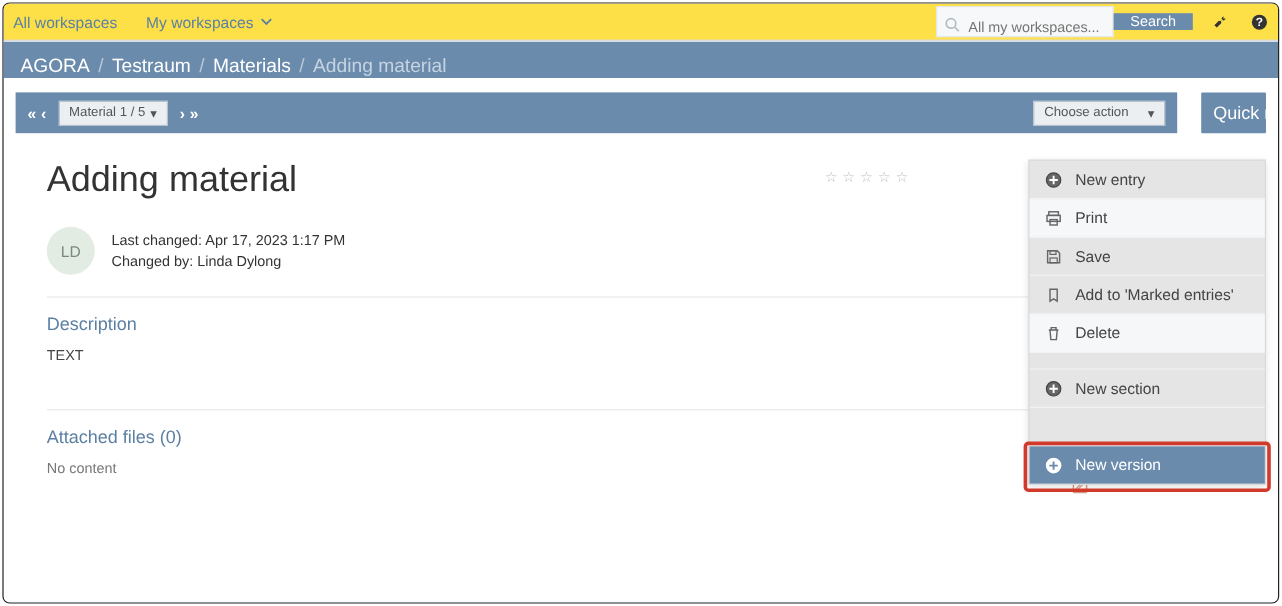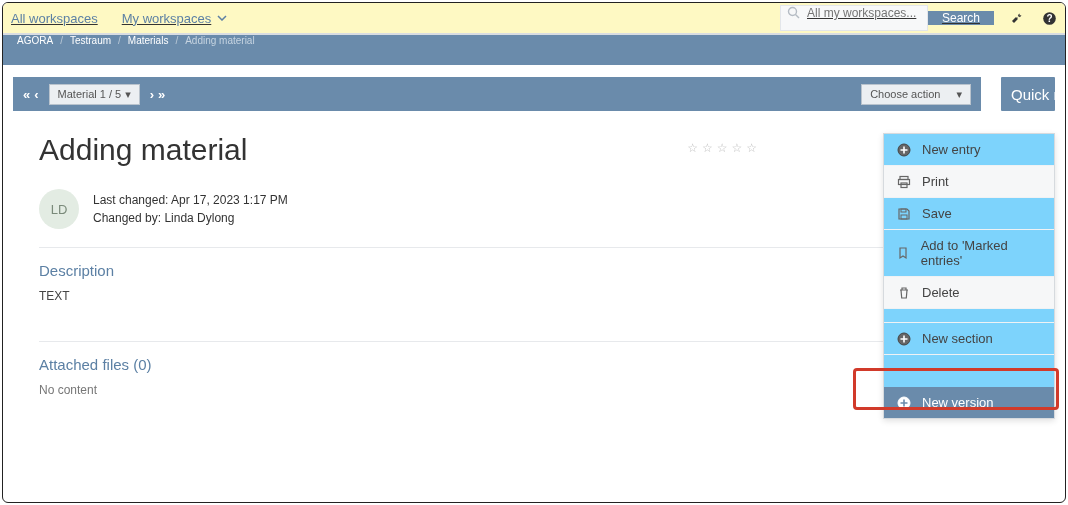--- a/index.html
+++ b/index.html
@@ -7,7 +7,7 @@
   .frame { position: absolute; inset: 2px; border: 1px solid #222; border-radius: 6px; overflow: hidden; background: #fff; }
 
   
-  .topbar { display: flex; align-items: center; height: 32px; border-bottom: 2px solid #d9dde2; padding: 0 8px; background: #fef9c3; text-decoration: underline; }
+  .topbar { display: flex; align-items: center; height: 32px; border-bottom: 2px solid #d9dde2; padding: 0 8px; background: #fde047; }
   .topbar .tabs { display: flex; gap: 24px; align-items: center; }
   .topbar .tab { color: #5c80a4; font-size: 13px; cursor: pointer; display: flex; align-items: center; gap: 6px; }
   .topbar .spacer { flex: 1; }

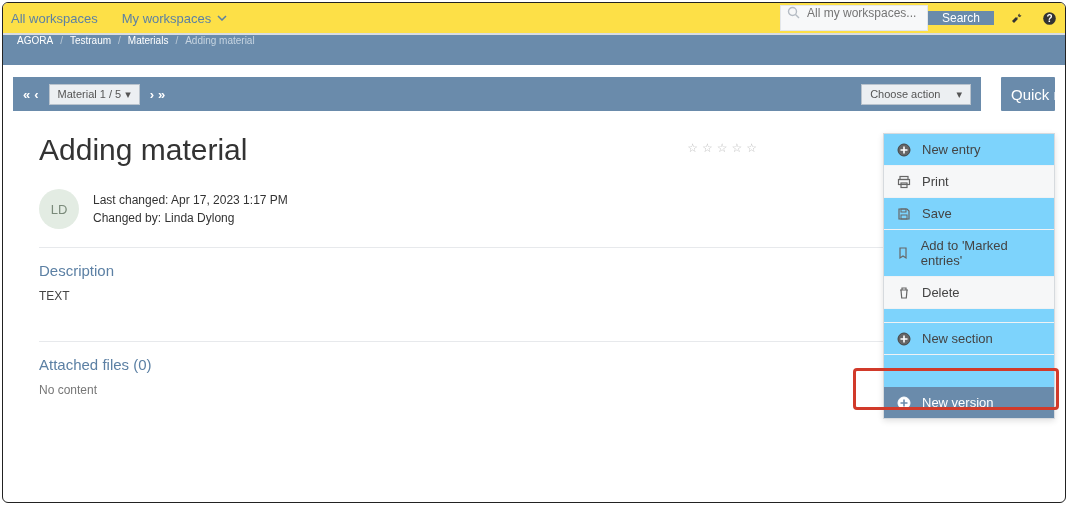--- a/index.html
+++ b/index.html
@@ -11,7 +11,7 @@
   .topbar .tabs { display: flex; gap: 24px; align-items: center; }
   .topbar .tab { color: #5c80a4; font-size: 13px; cursor: pointer; display: flex; align-items: center; gap: 6px; }
   .topbar .spacer { flex: 1; }
-  .searchwrap { height: 26px; background: #f7f8f9; border: 1px solid #e3e6ea; display: flex; align-items: flex-start; }
+  .searchwrap { height: 26px; background: #f7f8f9; border: 1px solid #e3e6ea; display: flex; align-items: flex-end; }
   .searchwrap .sicon { width: 26px; text-align: center; color: #b5bcc4; }
   .searchwrap input { border: none; background: transparent; outline: none; width: 120px; font-size: 12px; color: #666; }
   .searchbtn { background: #6a8bab; color: #fff; border: none; height: 14px; padding: 0 14px; font-size: 12px; cursor: pointer; }

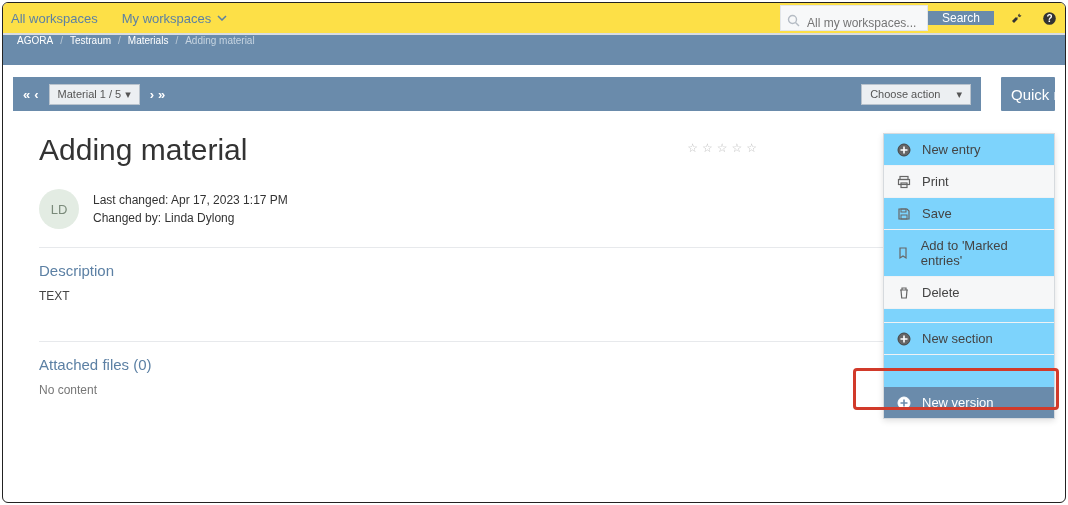--- a/index.html
+++ b/index.html
@@ -19,7 +19,7 @@
   .topicons span, .topicons svg { cursor: pointer; }
 
   
-  .crumbbar { background: #6a8bab; color: #cfdbe6; height: 30px; display: flex; align-items: flex-start; padding: 0 10px; font-size: 10px; }
+  .crumbbar { background: #6a8bab; color: #cfdbe6; height: 30px; display: flex; align-items: flex-end; padding: 0 10px; font-size: 16px; }
   .crumbbar a { color: #fff; text-decoration: none; margin: 0 4px; cursor: pointer; }
   .crumbbar .sep { color: #b9c8d6; margin: 0 3px; }
   .crumbbar .cur { color: #c6d4e1; margin-left: 4px; }

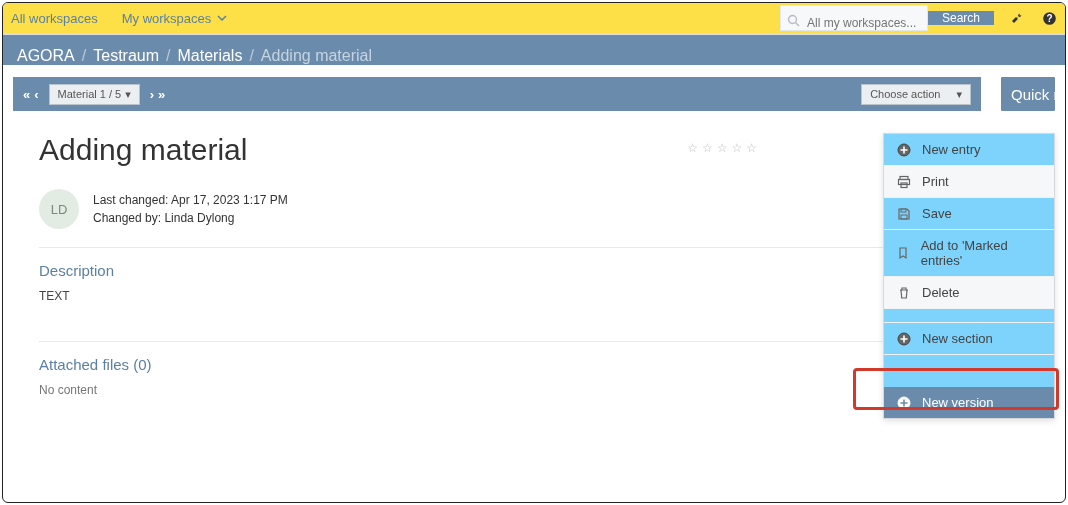--- a/index.html
+++ b/index.html
@@ -52,7 +52,7 @@
   .rightcol { width: 54px; background: #6a8bab; height: 34px; color: #fff; display: flex; align-items: center; padding-left: 10px; font-size: 15px; border-radius: 1px; overflow: hidden; white-space: nowrap; }
 
   
-  .dropdown { position: absolute; top: 130px; right: 10px; width: 172px; background: #7dd3fc; border: 1px solid #d6dade; box-shadow: 0 2px 6px rgba(0,0,0,0.12); z-index: 20; }
+  .dropdown { position: absolute; top: 130px; right: 10px; width: 198px; background: #e5e5e5; border: 1px solid #d6dade; box-shadow: 0 2px 6px rgba(0,0,0,0.12); z-index: 20; }
   .dropdown .item { display: flex; align-items: center; gap: 10px; padding: 8px 12px; font-size: 13px; color: #444; cursor: pointer; border-bottom: 1px solid #f0f2f4; }
   .dropdown .item.shade { background: #f6f7f8; }
   .dropdown .item:last-child { border-bottom: none; margin-top: 32px; }

